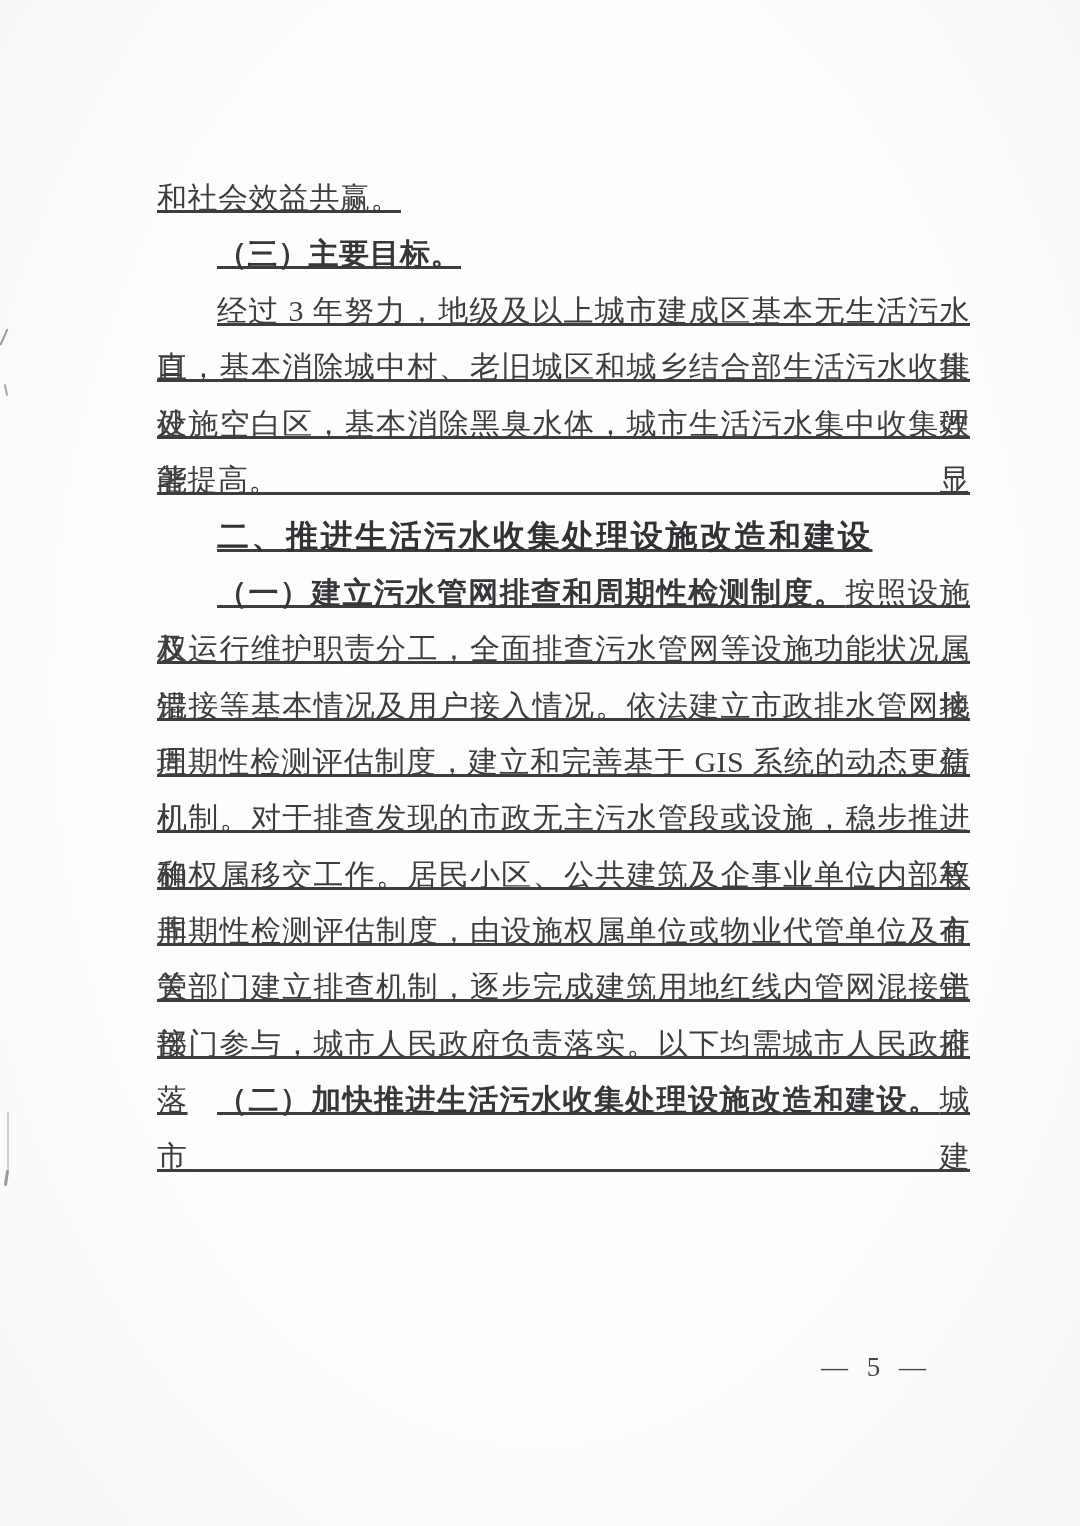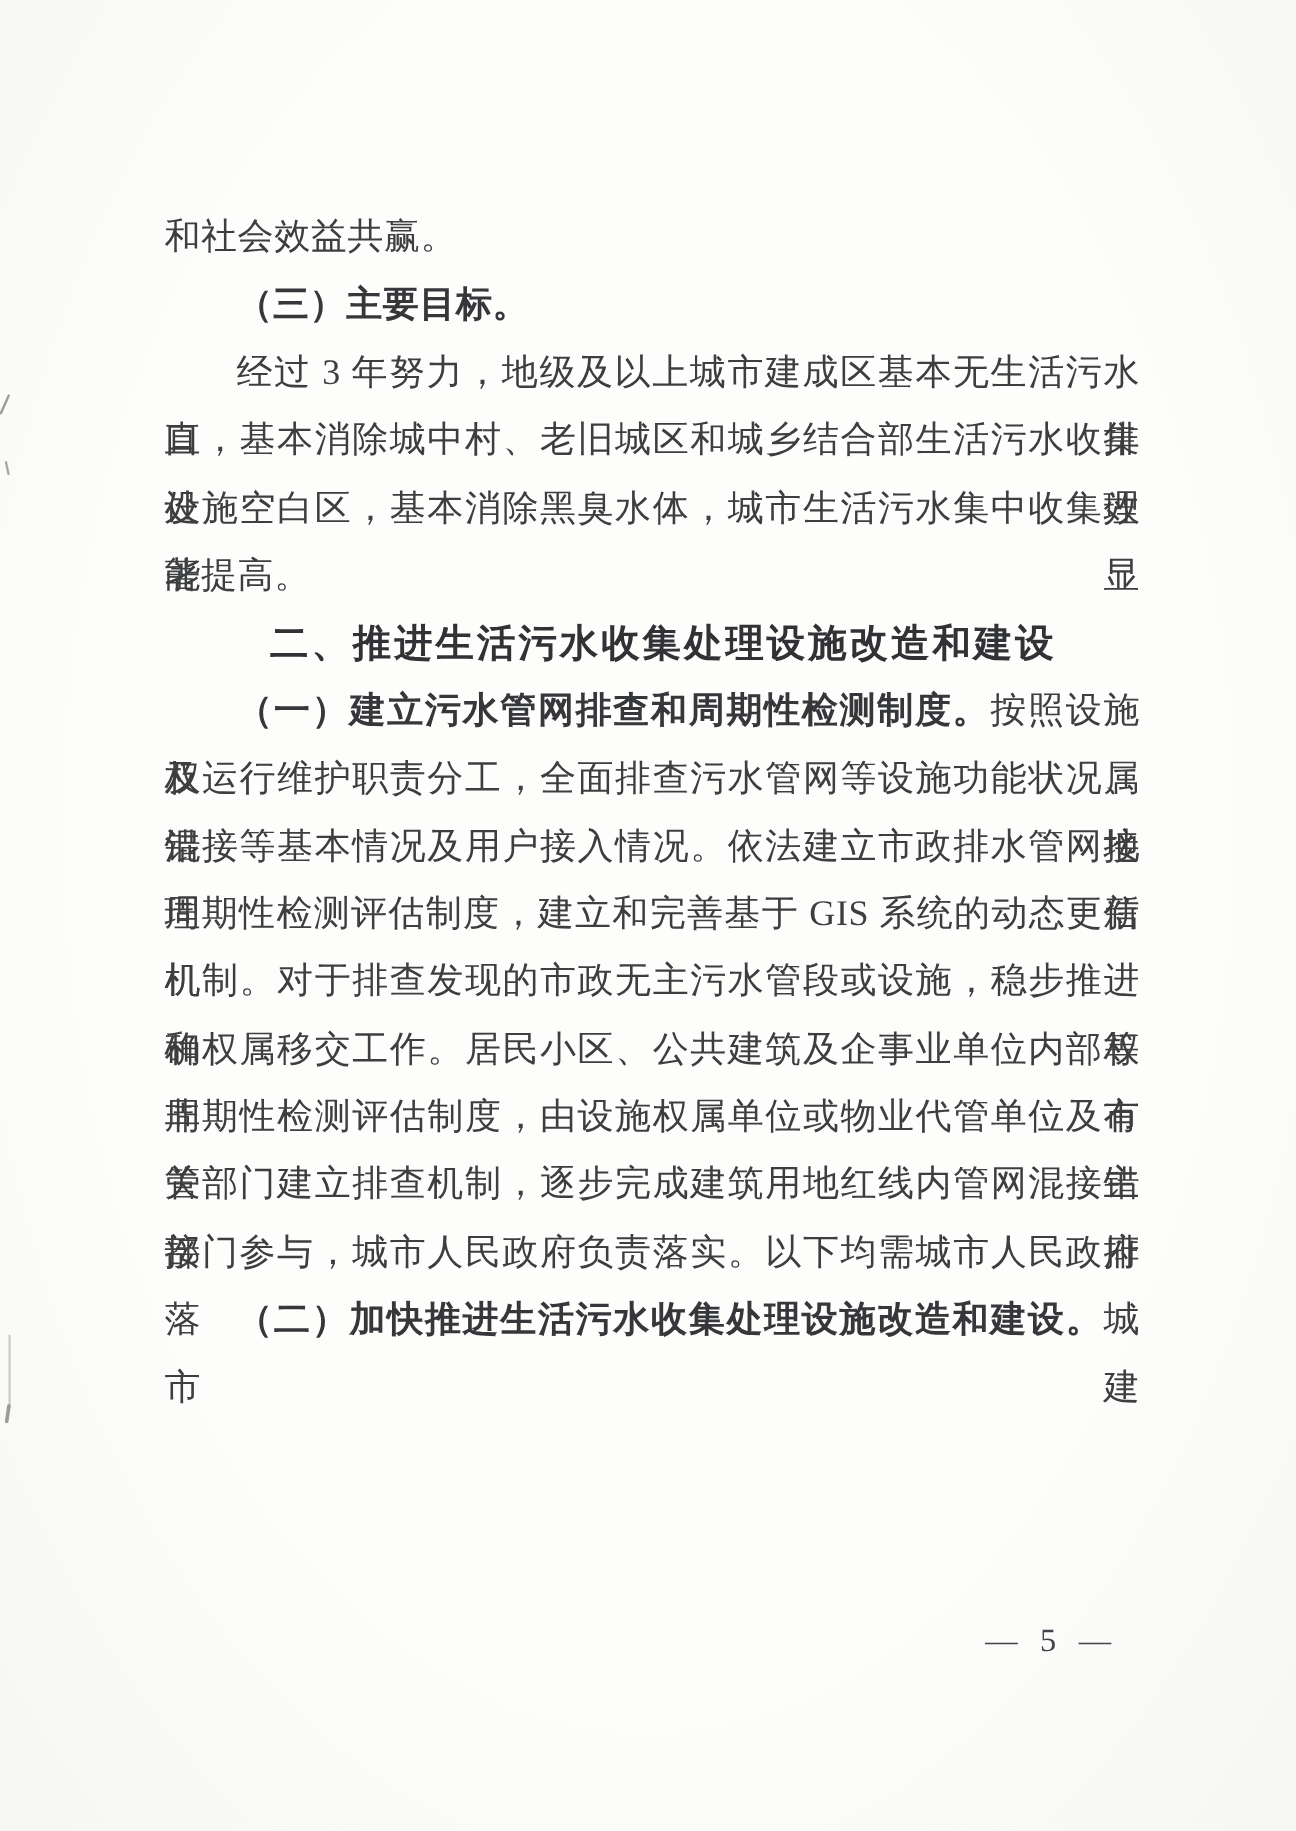--- a/index.html
+++ b/index.html
@@ -18,7 +18,7 @@
   }
   .text-block{
     position:absolute;
-    left:137px;top:170px;width:813px;
+    left:157px;top:170px;width:813px;text-decoration:underline;
   }
   .doc-line{
     height:56.4px;

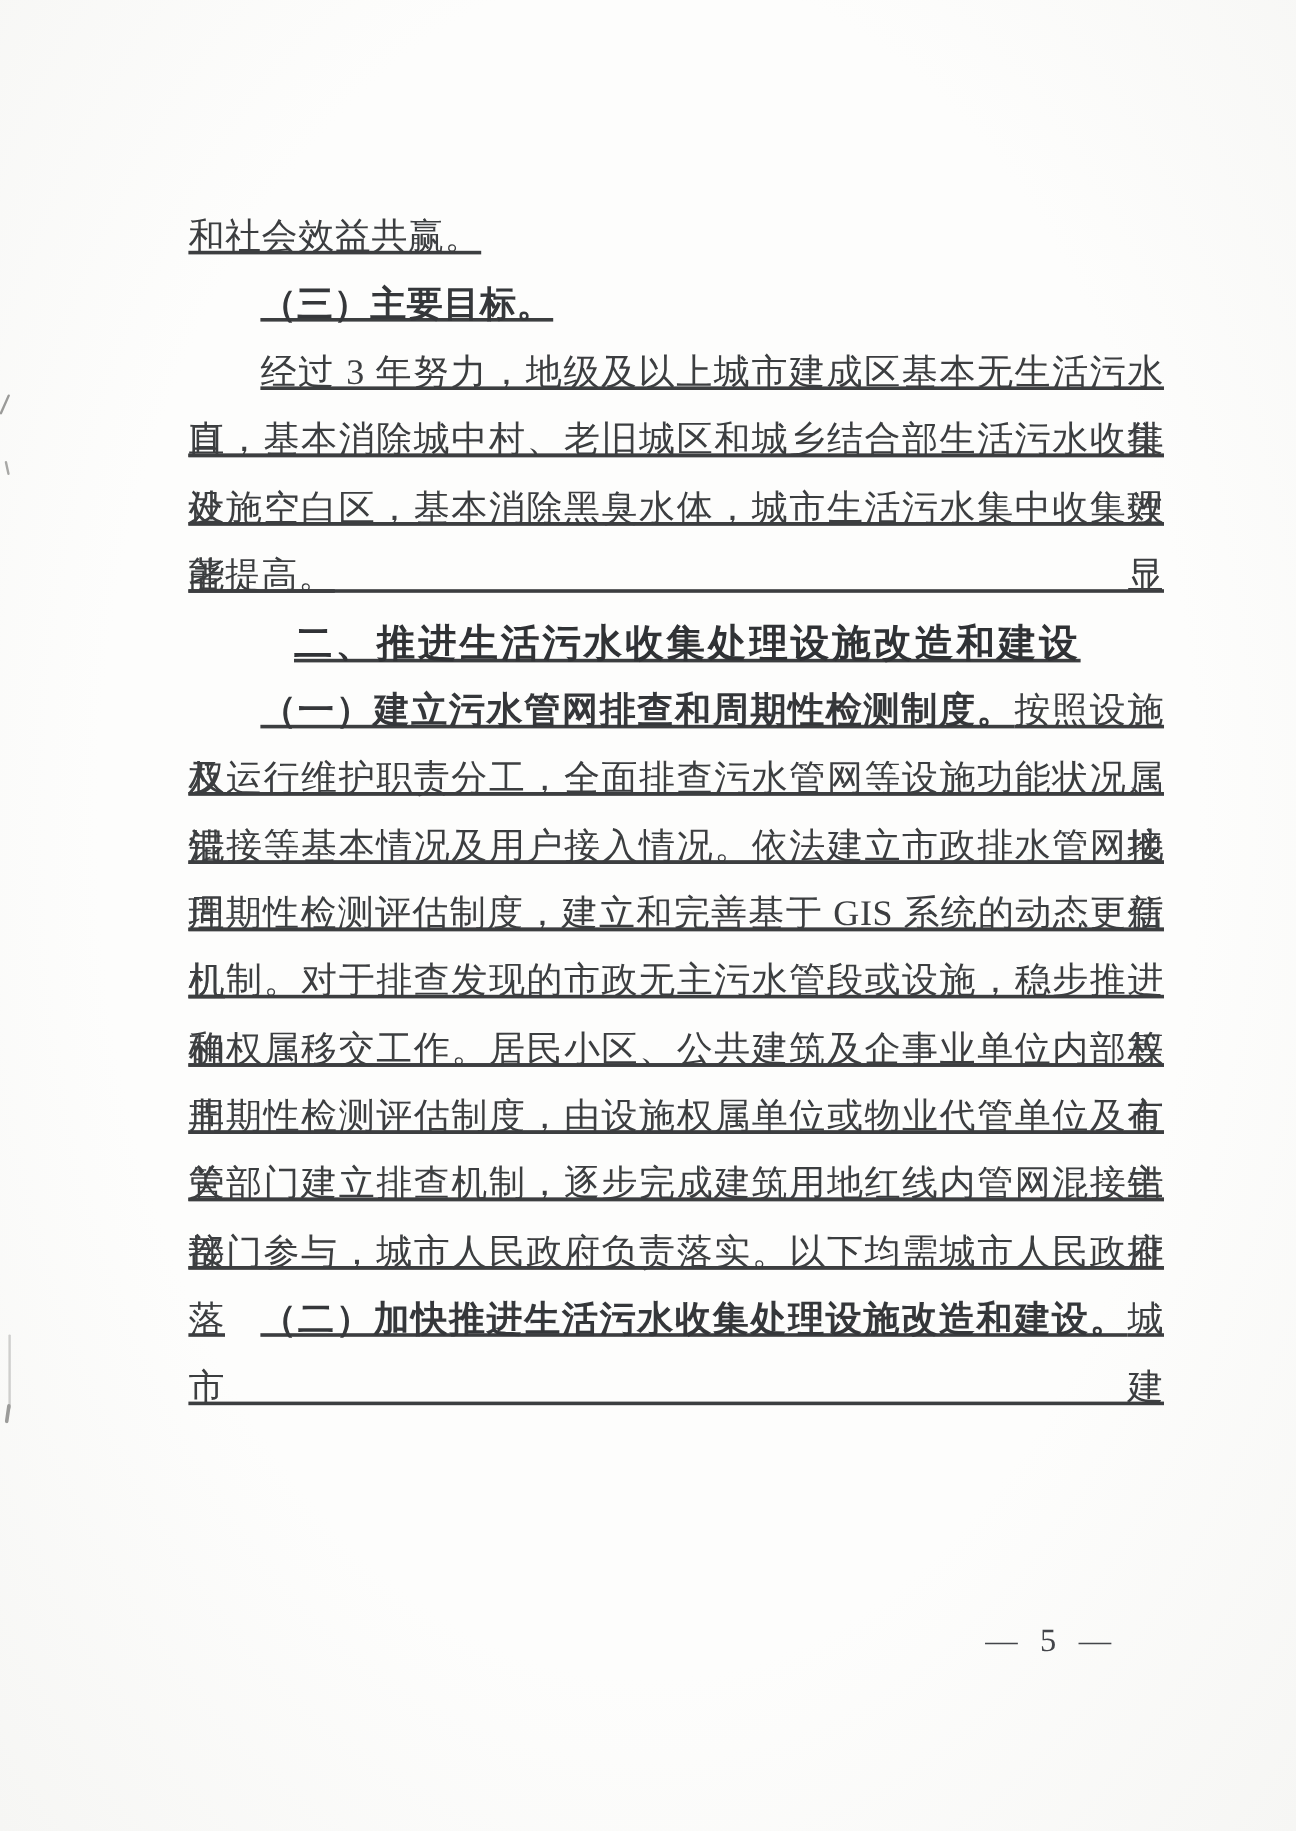--- a/index.html
+++ b/index.html
@@ -42,7 +42,6 @@
     font-size:32px;
     letter-spacing:2.5px;
     color:#303235;
-    margin-left:28px;
   }
   .page-number{
     position:absolute;

